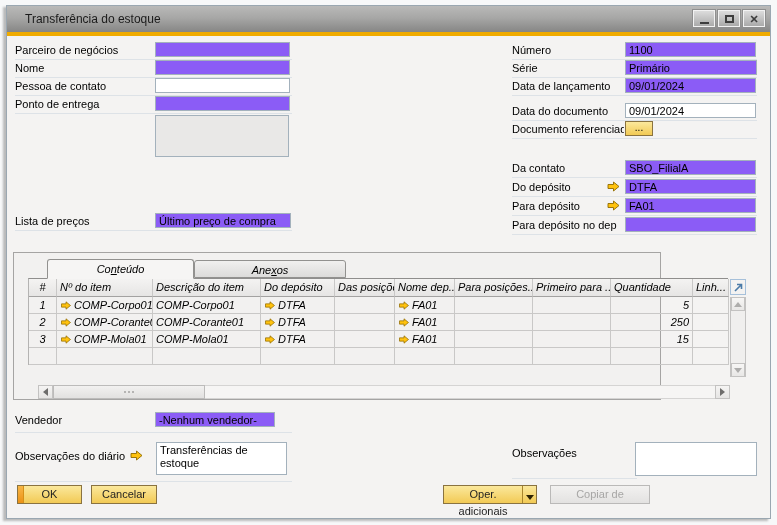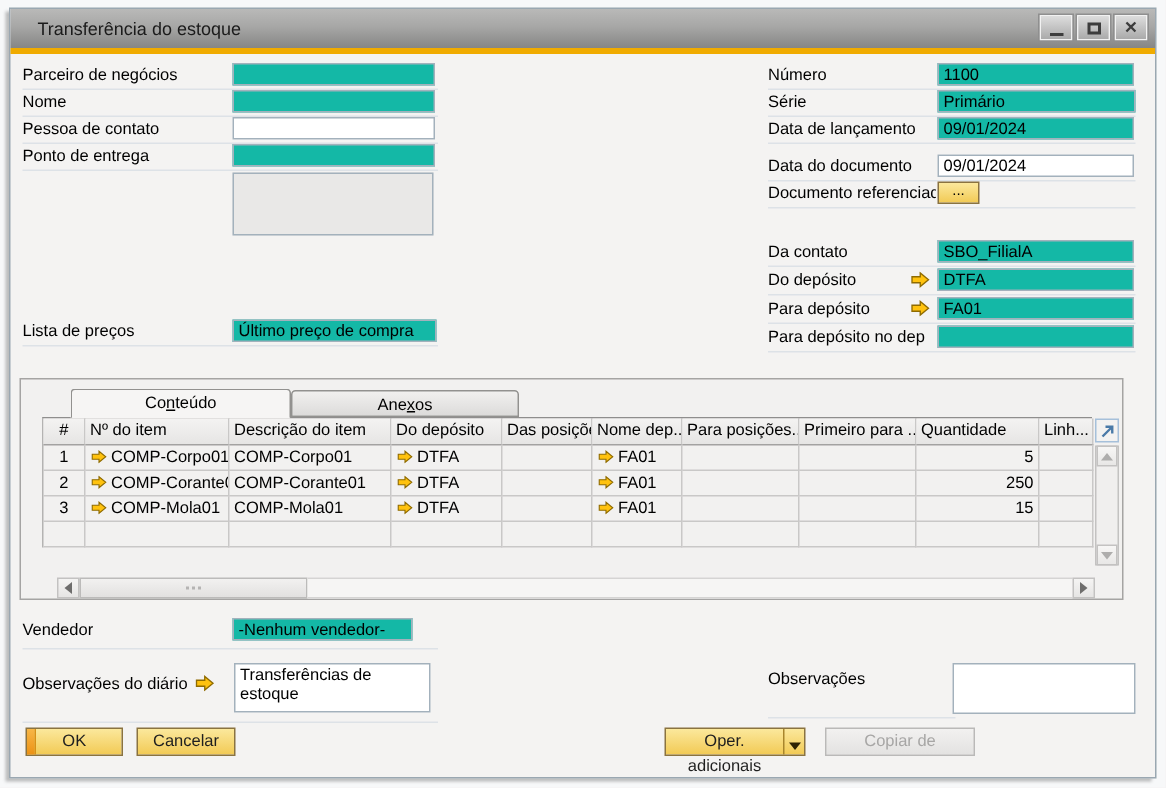--- a/index.html
+++ b/index.html
@@ -28,7 +28,7 @@
 
   .lbl { position:absolute; white-space:nowrap; line-height:13px; }
   .field { position:absolute; height:15px; line-height:13px; padding:1px 3px;
-           border:1px solid #a3b1bc; background:#14b8a6; overflow:hidden; white-space:nowrap; }
+           border:1px solid #a3b1bc; background:#8b5cf6; overflow:hidden; white-space:nowrap; }
   .field.edit { background:#ffffff; }
   input.field { font-family:"Liberation Sans", sans-serif; font-size:11px; color:#000; }
   textarea.tarea { position:absolute; border:1px solid #a3b1bc; background:#fff; resize:none;

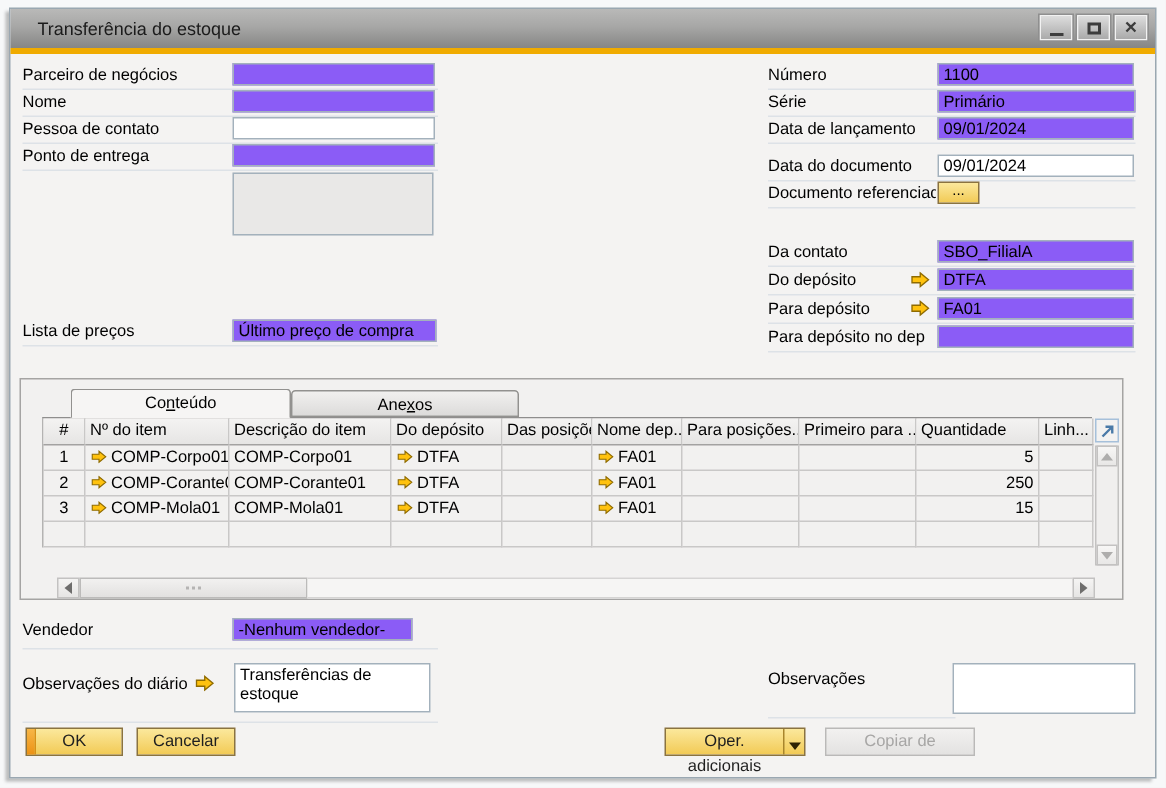--- a/index.html
+++ b/index.html
@@ -44,8 +44,8 @@
               background:linear-gradient(#fbe89c,#f2ca55); border:1px solid #8a7340; font-size:10px; }
 
   
-  .panel { position:absolute; left:6px; top:216px; width:736px; height:148px;
-           border:1px solid #a5a4a3; background:#f2f1f0; }
+  .panel { position:absolute; left:6px; top:216px; width:648px; height:148px;
+           border:1px solid #a5a4a3; background:#f2f1f0;font-style:italic; }
   .tab { position:absolute; height:19px; text-align:center; line-height:18px;
          border:1px solid #92918f; border-radius:3px 3px 0 0; cursor:default; }
   .tab.active { background:#f6f5f4; border-bottom:1px solid #f6f5f4; z-index:3; height:20px; }

